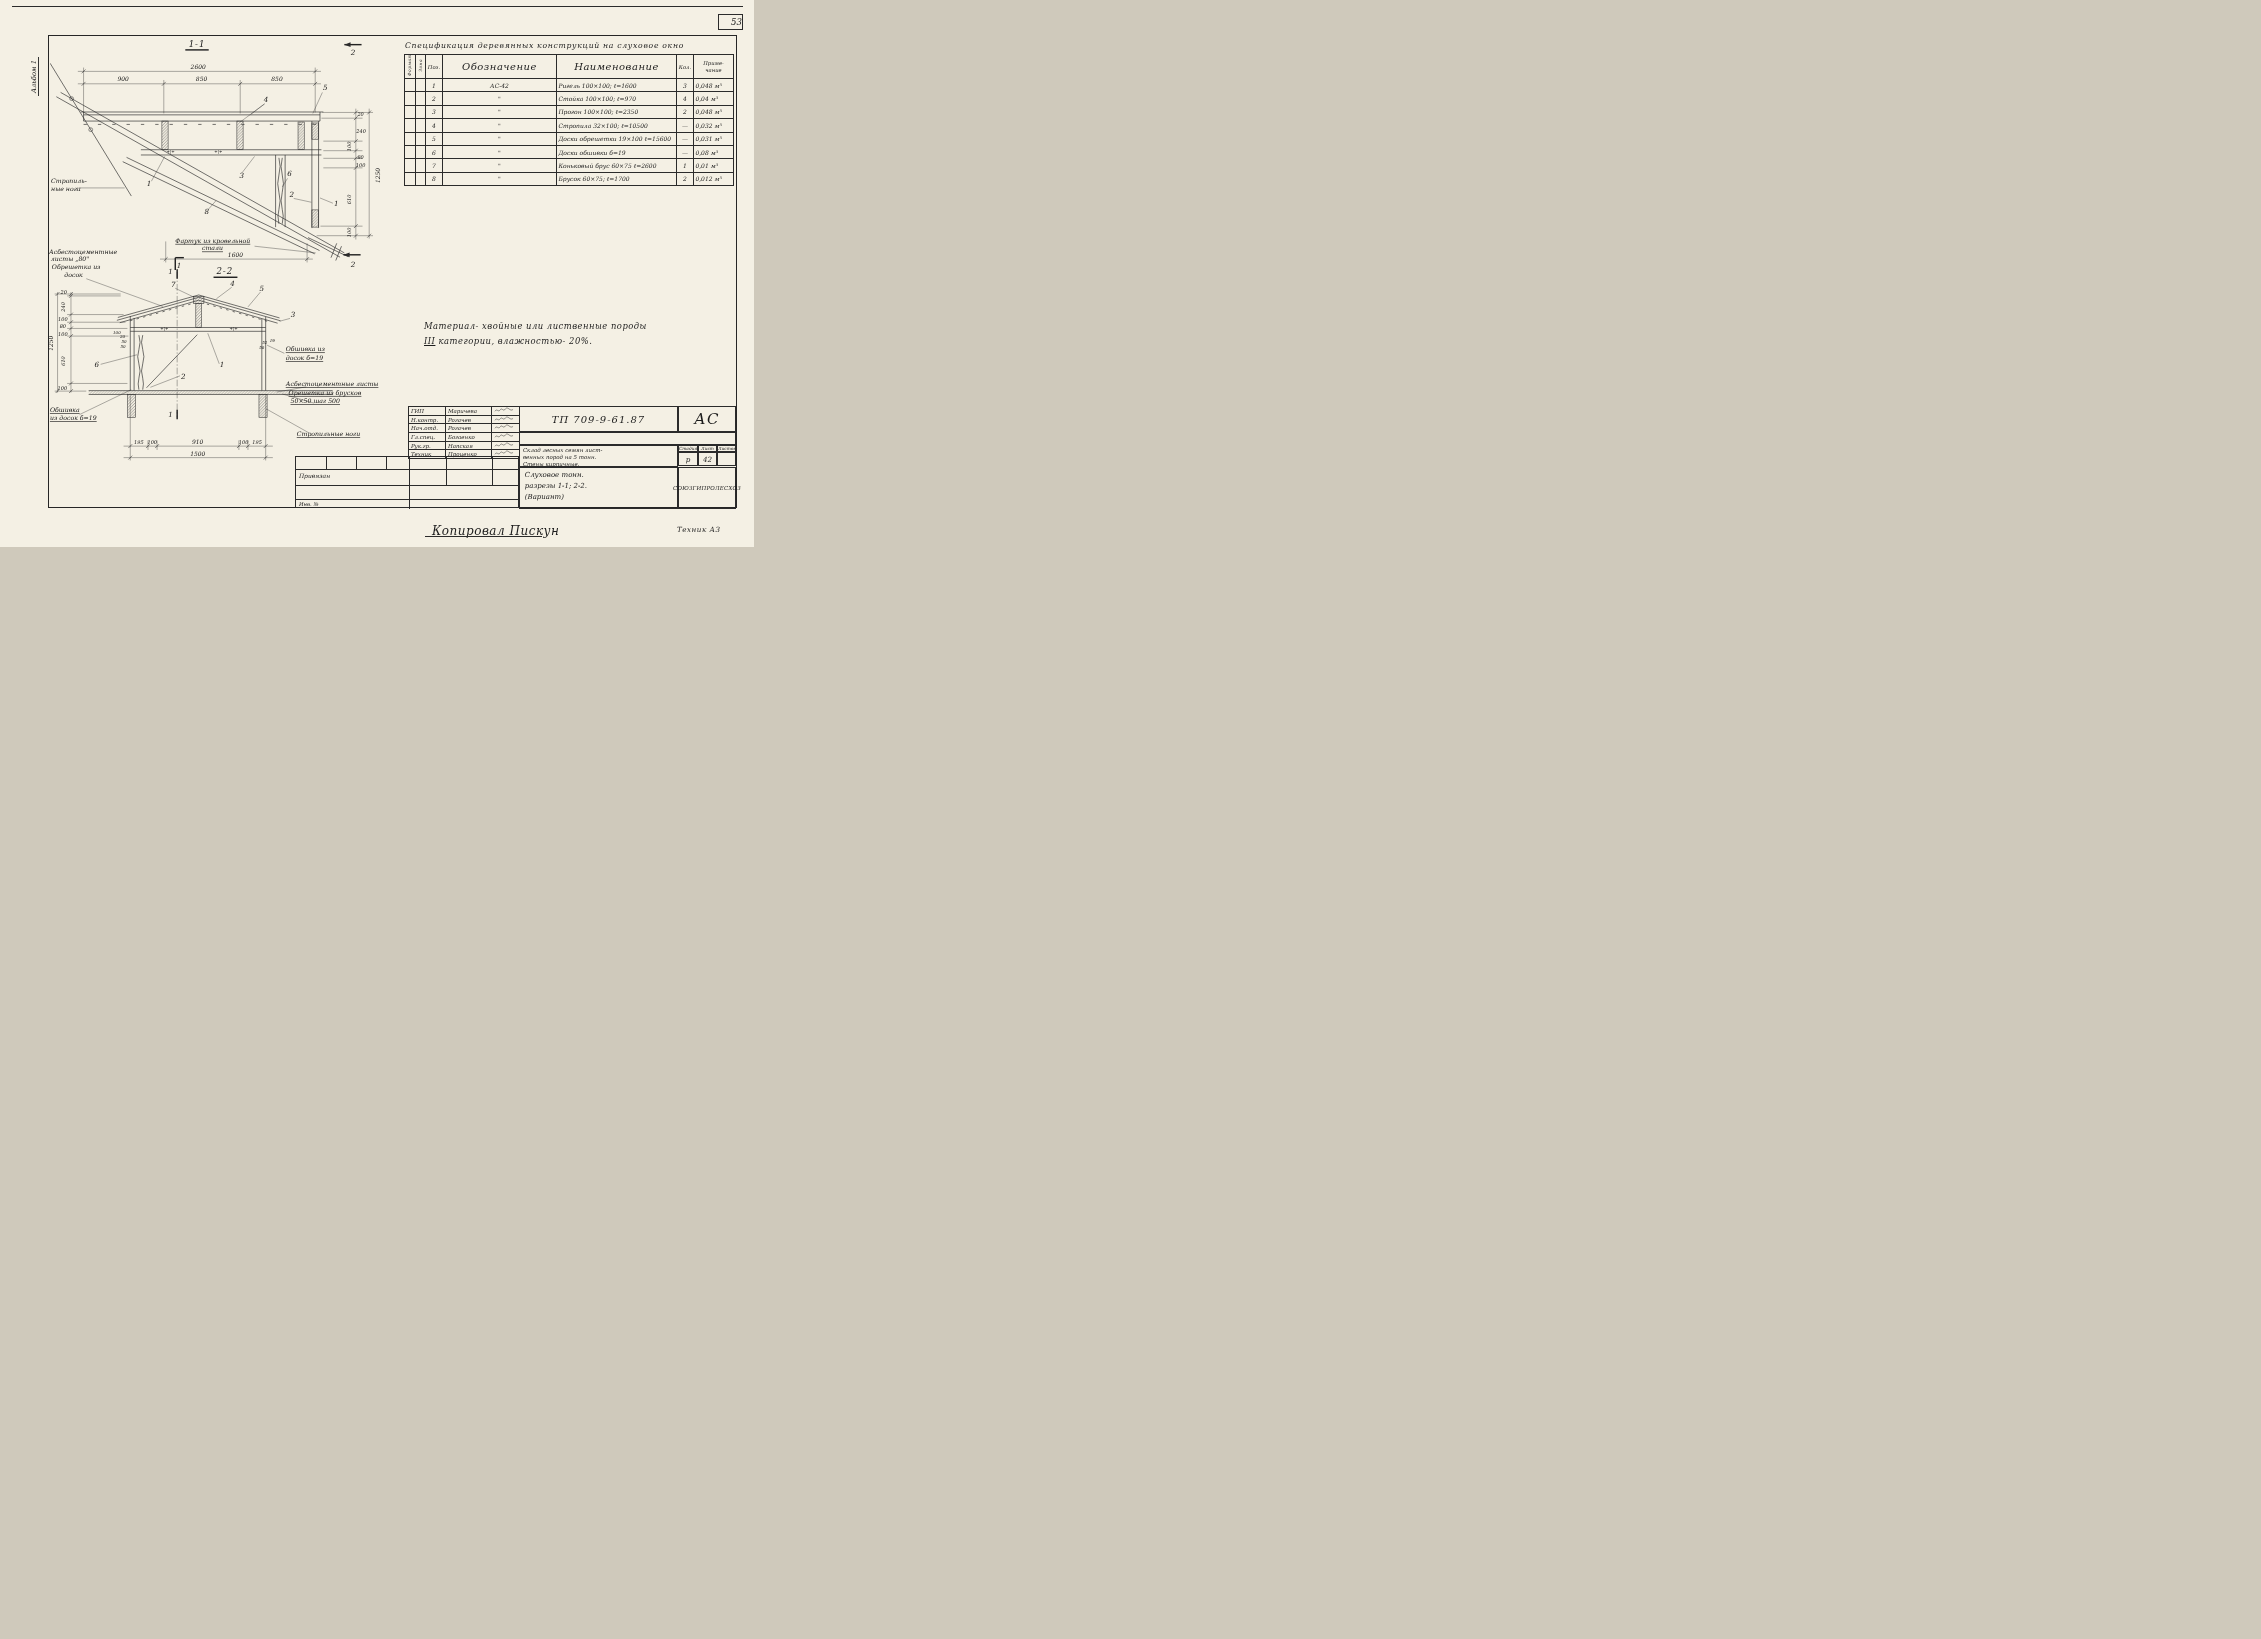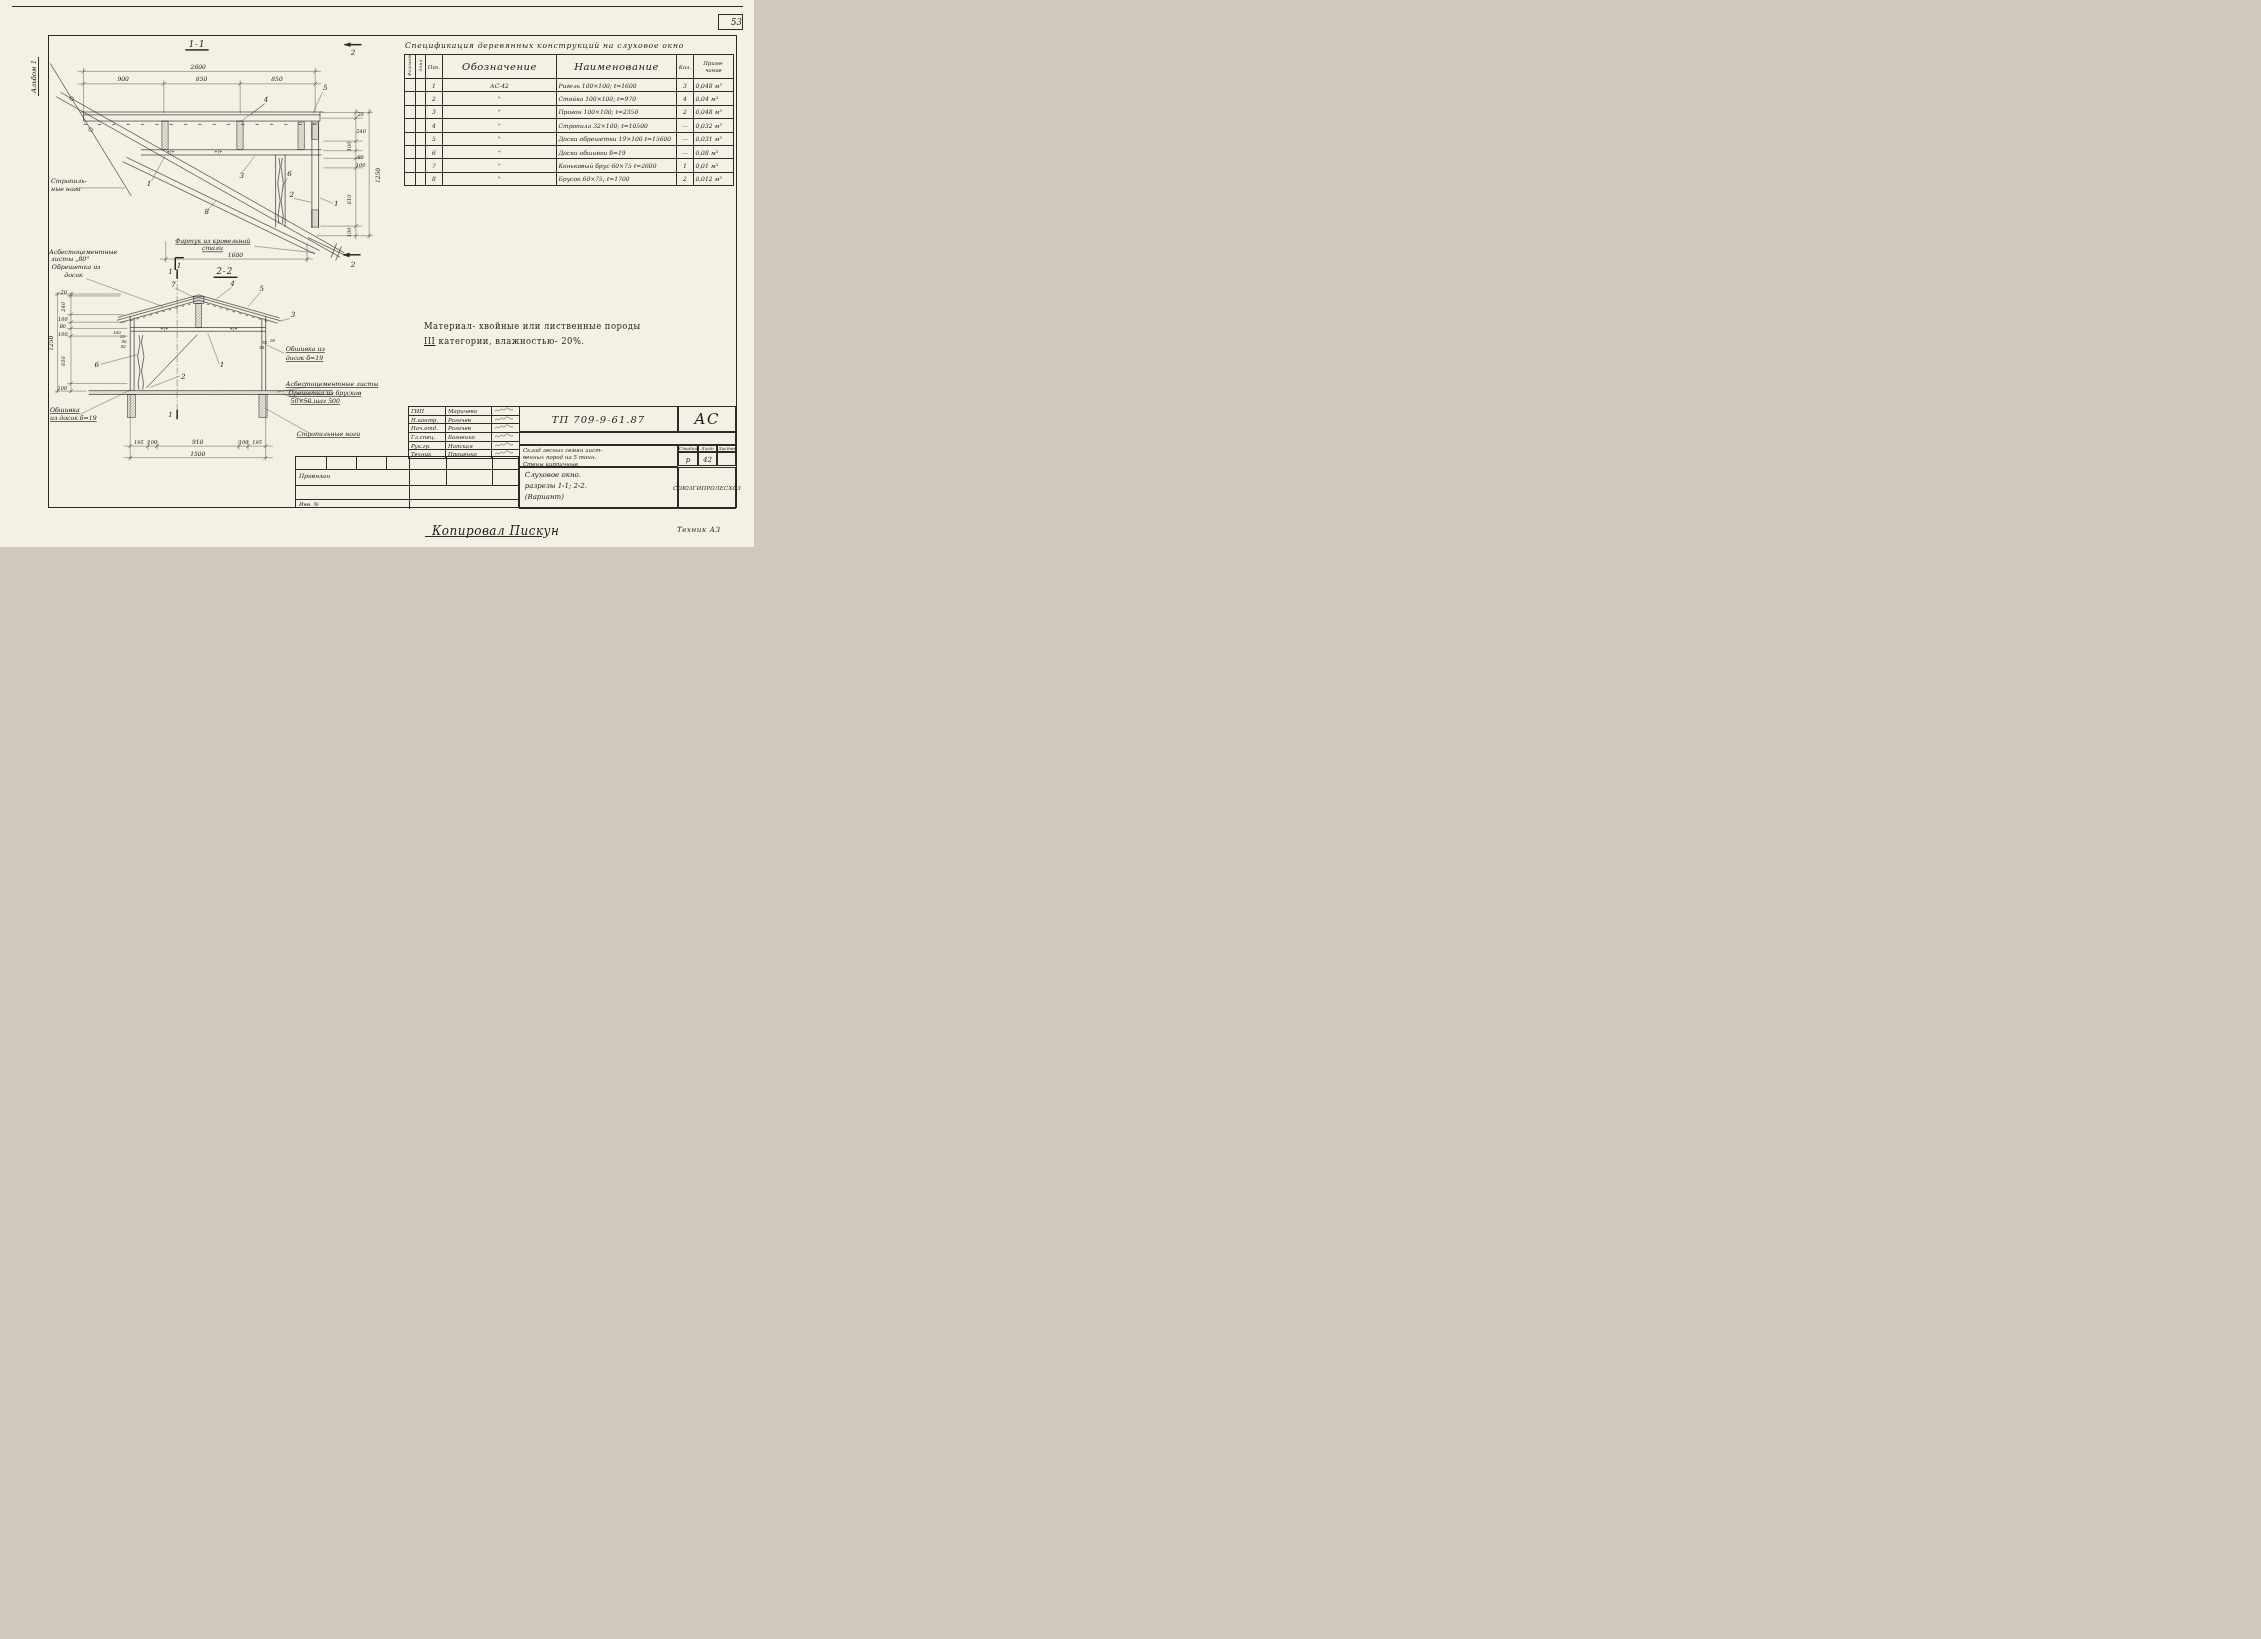--- a/index.html
+++ b/index.html
@@ -21,7 +21,7 @@
   .spec .vert{writing-mode:vertical-rl;transform:rotate(180deg);font-size:4.3px;letter-spacing:0.5px;display:inline-block;max-height:21px;overflow:hidden}
   .spec td.c{text-align:center}
   
-  .note{position:absolute;left:424px;top:319px;font-size:8.4px;letter-spacing:0.5px;line-height:1.8;white-space:nowrap}
+  .note{position:absolute;left:424px;top:319px;font-style:italic;font-size:8.4px;letter-spacing:0.5px;line-height:1.8;white-space:nowrap}
   .note .num{text-decoration:underline}
   
   .d-svg{position:absolute}

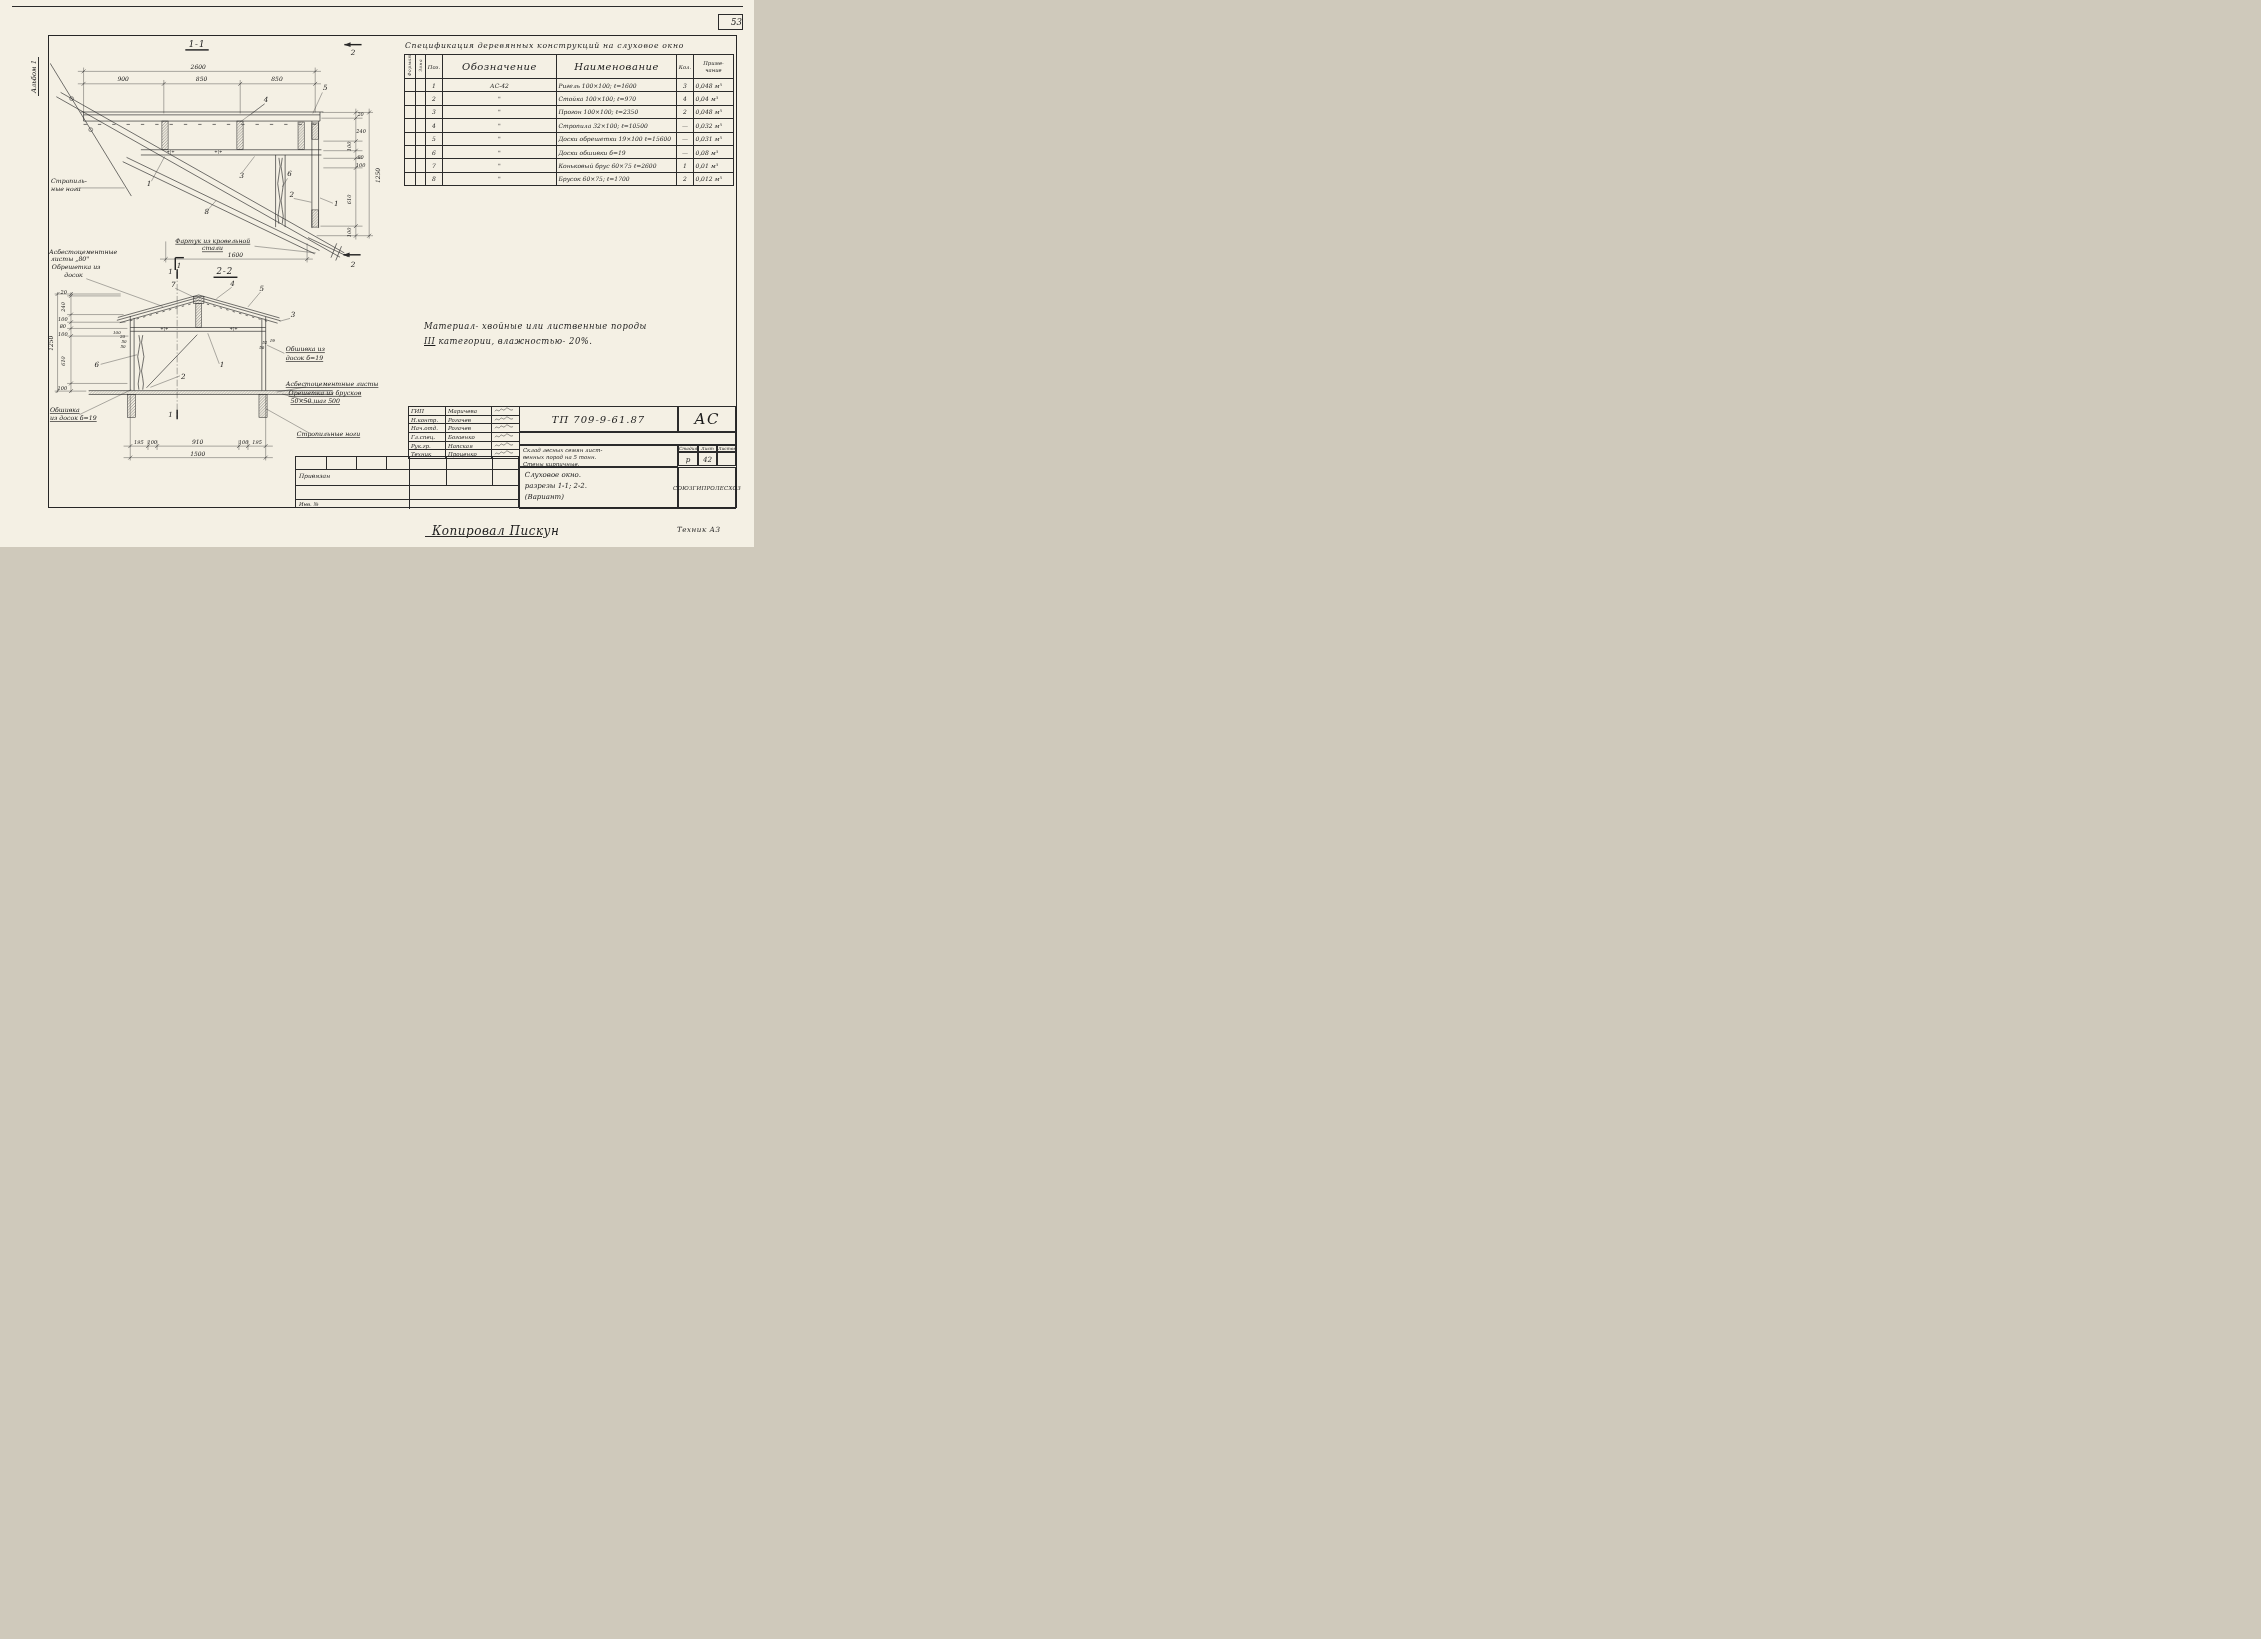--- a/index.html
+++ b/index.html
@@ -484,7 +484,7 @@
     <div class="tb-cell st-v" style="left:403px;width:19px">42</div>
     <div class="tb-cell st-v" style="left:422px;width:18.7px"></div>
     <div class="tb-cell sheetname">
-      <div>Слуховое окно.</div>
+      <div>Слуховое тонн.</div>
       <div>разрезы 1-1; 2-2.</div>
       <div>(Вариант)</div>
     </div>

